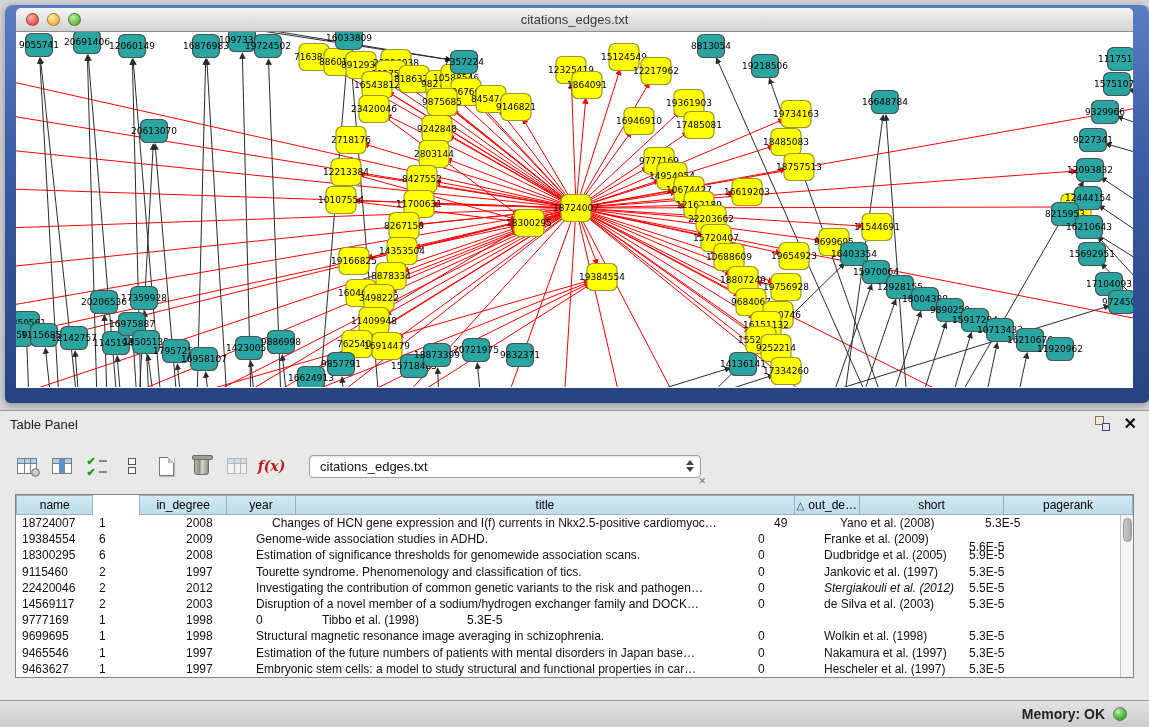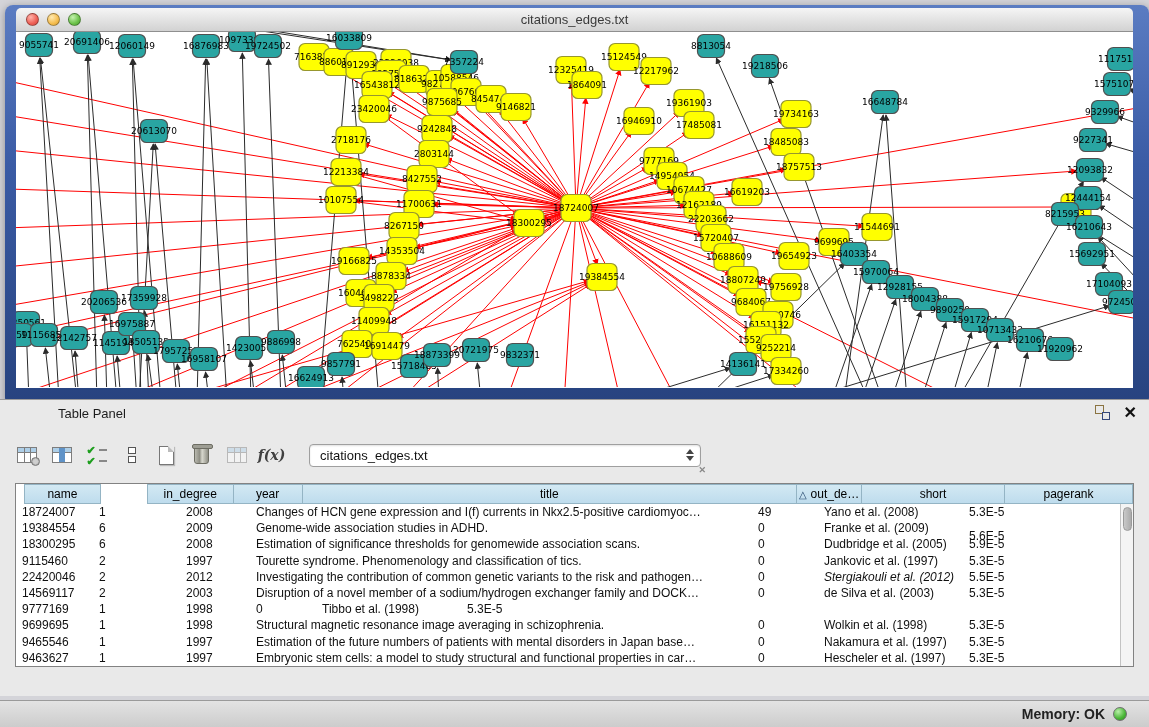--- a/index.html
+++ b/index.html
@@ -24,8 +24,8 @@
   .canvas svg { position:absolute; left:0; top:0; }
 
   
-  .table-panel { position:absolute; left:0; top:399px; width:1149px; height:297px;
-    background:#e9e9e9; border-top:1px solid #9a9a9a;padding-left:48px; }
+  .table-panel { position:absolute; left:0; top:410px; width:1149px; height:297px;
+    background:#e9e9e9; border-top:1px solid #9a9a9a; }
   .panel-head { height:27px; position:relative; display:flex; align-items:center; padding-left:10px; }
   .panel-title { font-size:13px; color:#1d1d1d; }
   .panel-head-icons { position:absolute; right:12px; top:5px; display:flex; gap:14px; align-items:center; }

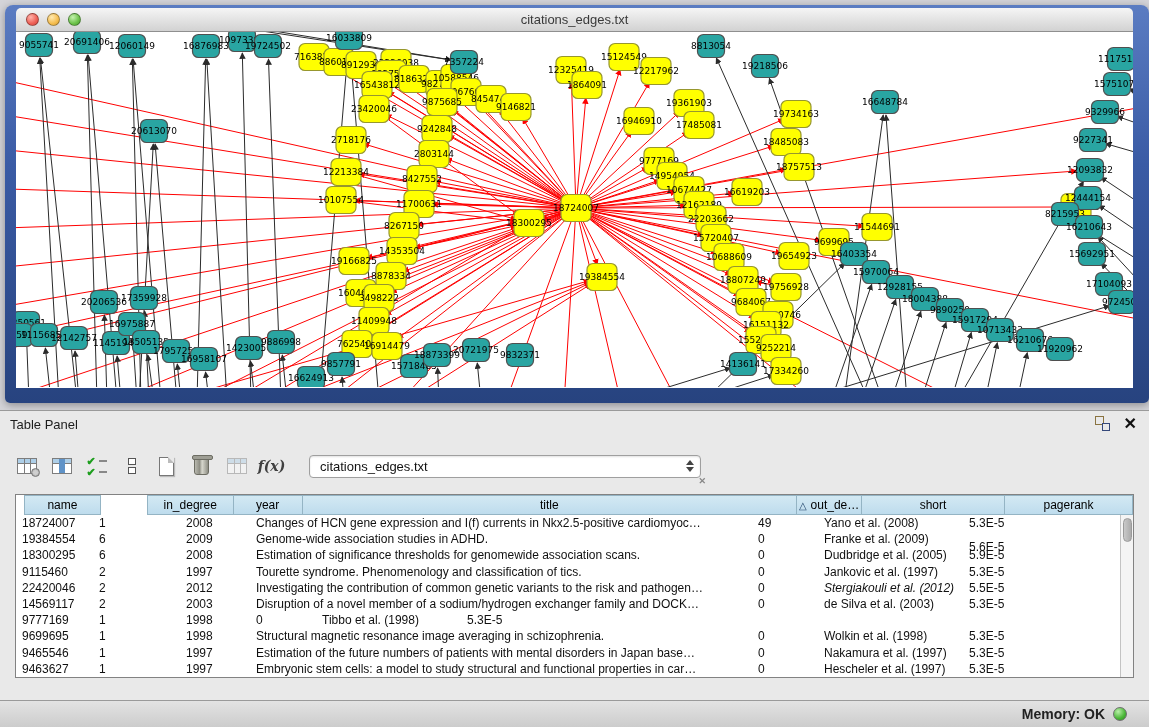--- a/index.html
+++ b/index.html
@@ -36,7 +36,7 @@
 
   .toolbar { position:absolute; left:15px; top:40px; height:30px; display:flex; align-items:center; gap:12px; }
   .tb-icon { width:23px; height:23px; display:flex; align-items:center; justify-content:center; }
-  .fx { font-family:"DejaVu Serif", serif; font-style:italic; font-weight:bold; font-size:14px; color:#404040; }
+  .fx { font-family:"DejaVu Serif", serif; font-style:italic; font-weight:bold; font-size:14px; color:#b91c1c; }
   .combo { margin-left:14px; width:392px; height:23px; background:#ffffff; border:1px solid #9f9f9f;
     border-radius:4px; display:flex; align-items:center; padding:0 6px 0 10px; box-shadow:inset 0 1px 2px rgba(0,0,0,.12); }
   .combo-text { flex:1; font-size:13px; color:#111; }

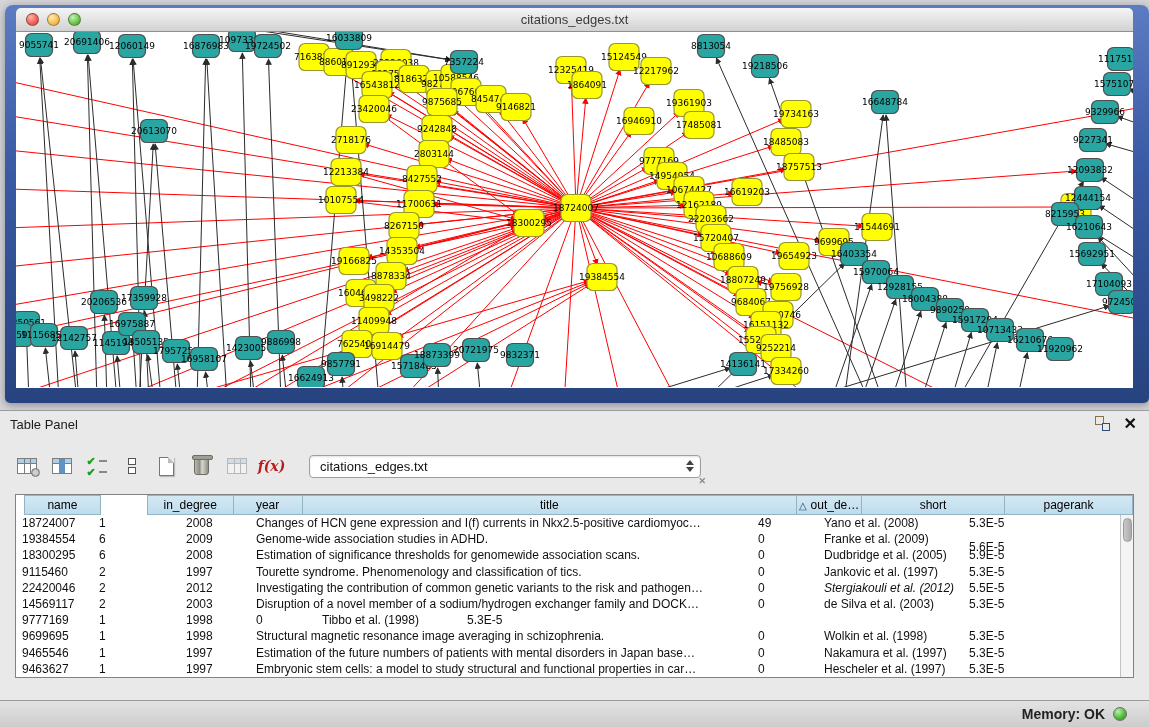--- a/index.html
+++ b/index.html
@@ -49,7 +49,7 @@
   .grid-head { display:flex; height:20px; }
   .grid-head .hcell { background:linear-gradient(180deg,#d3e9f3,#bedced); border:1px solid #94b4c4;
     margin-left:-1px; font-size:12px; color:#000; display:flex; align-items:center; justify-content:center; overflow:hidden; white-space:nowrap; }
-  .grid-head .hcell:first-child { margin-left:8px; }
+  .grid-head .hcell:first-child { margin-left:0; }
   .sort-glyph { font-size:10px; color:#23456b; margin-right:4px; }
   .grid-body { position:absolute; left:0; top:20px; right:13px; bottom:0; overflow:hidden; }
   .grid-row { display:flex; height:16.2px; align-items:center; }

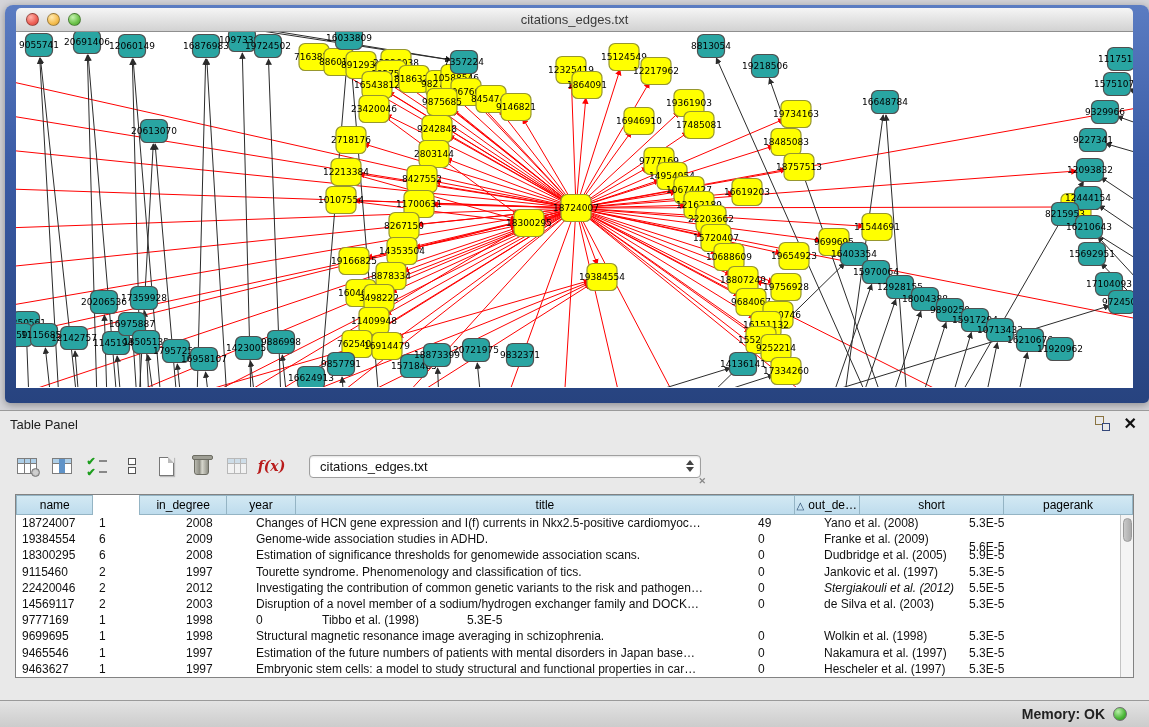--- a/index.html
+++ b/index.html
@@ -818,7 +818,7 @@
           <div class="cell" style="width: 77px;">18724007</div>
           <div class="cell" style="width: 87px;">1</div>
           <div class="cell" style="width: 70px;">2008</div>
-          <div class="cell" style="width: 502px;">Changes of HCN gene expression and I(f) currents in Nkx2.5-positive cardiomyoc…</div>
+          <div class="cell" style="width: 502px; margin-left: 16px;">Changes of HCN gene expression and I(f) currents in Nkx2.5-positive cardiomyoc…</div>
           <div class="cell" style="width: 66px;">49</div>
           <div class="cell" style="width: 145px;">Yano et al. (2008)</div>
           <div class="cell" style="width: 130px;">5.3E-5</div>

